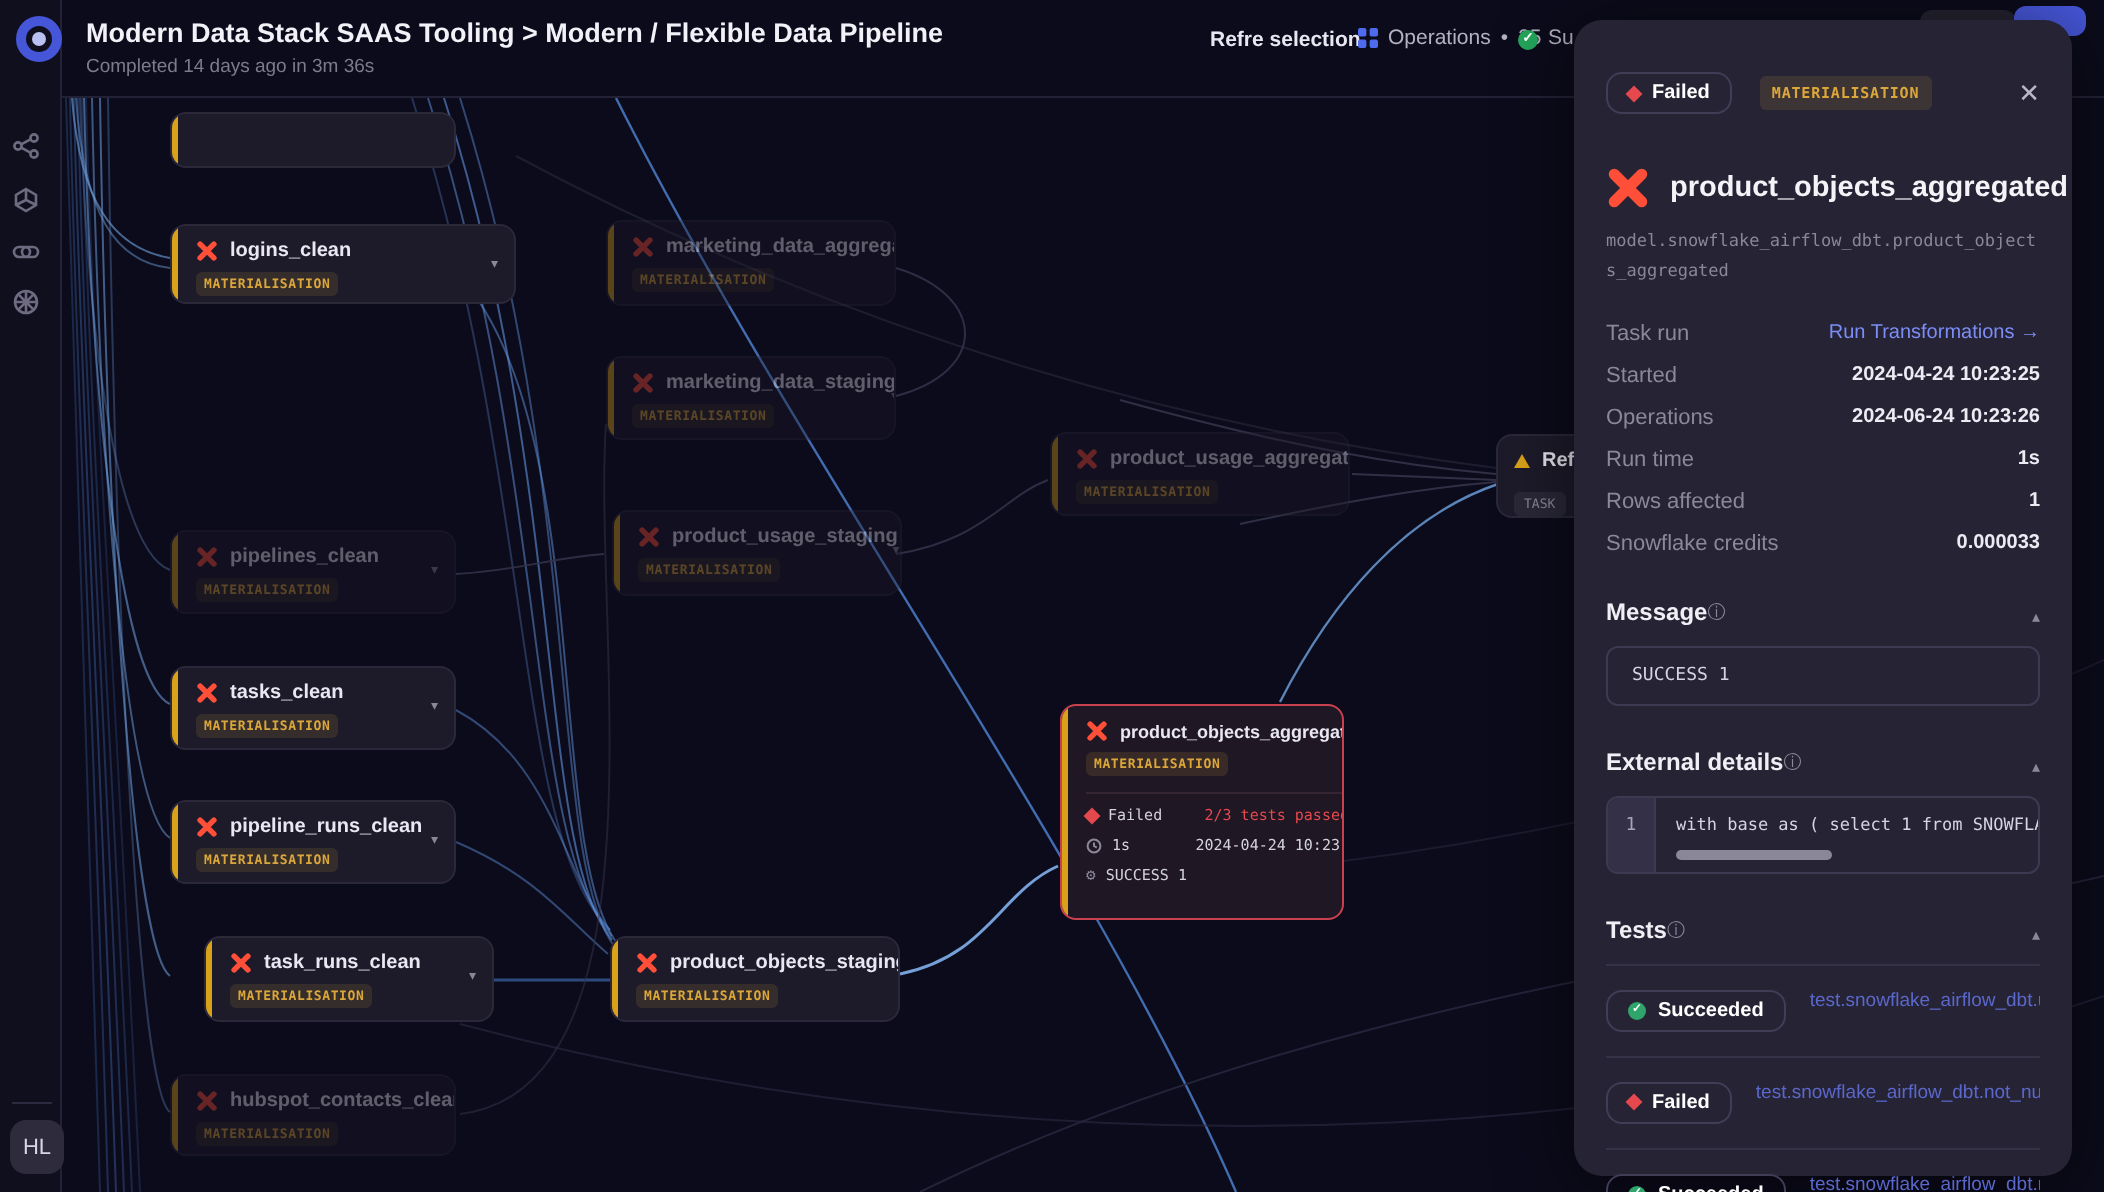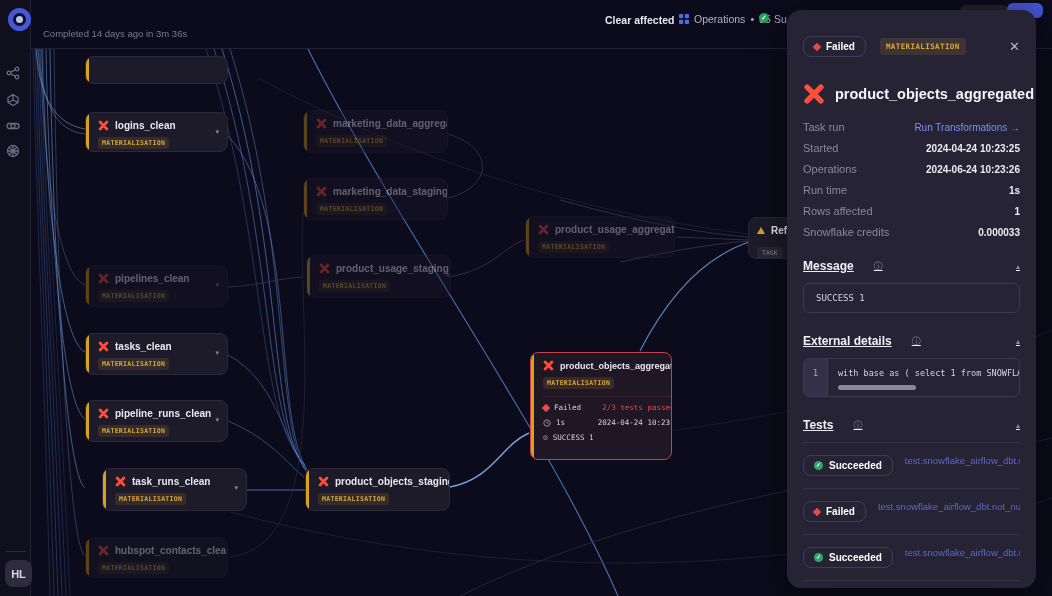--- a/index.html
+++ b/index.html
@@ -193,6 +193,7 @@
 </div>
 
 <div id="header">
+  <div class="h-title">Modern Data Stack SAAS Tooling &gt; Modern / Flexible Data Pipeline</div>
   <div class="h-sub">Completed 14 days ago in 3m 36s</div>
   <div class="clear-sel">Clear affected</div>
   <div class="ops-group">

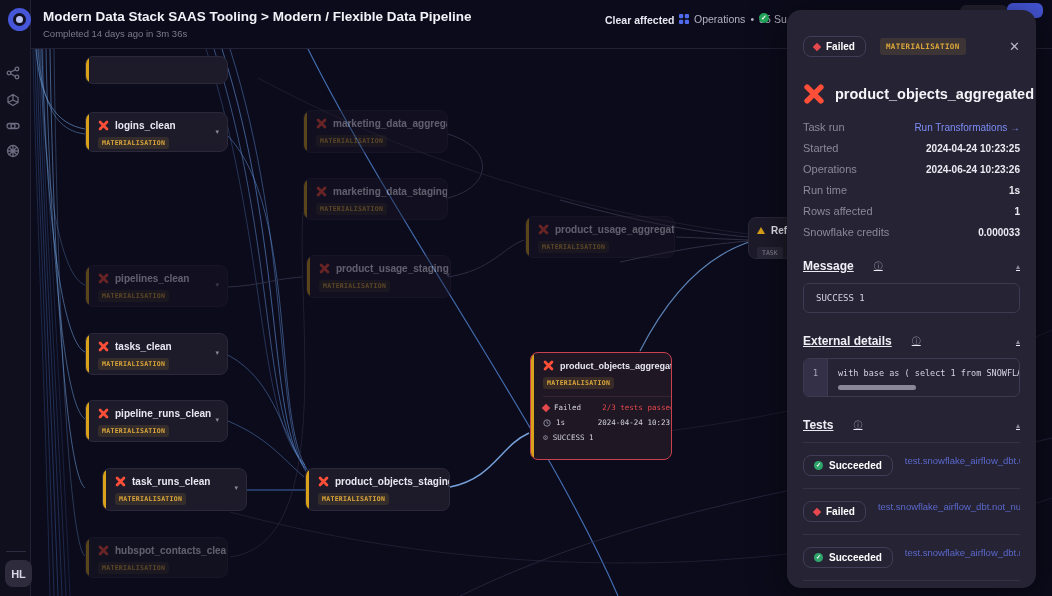--- a/index.html
+++ b/index.html
@@ -195,7 +195,7 @@
 <div id="header">
   <div class="h-title">Modern Data Stack SAAS Tooling &gt; Modern / Flexible Data Pipeline</div>
   <div class="h-sub">Completed 14 days ago in 3m 36s</div>
-  <div class="clear-sel">Clear affected</div>
+  <div class="clear-sel">Refre selection</div>
   <div class="ops-group">
     <span class="grid-ic">
       <svg viewBox="0 0 10 10" fill="#4f6bed">

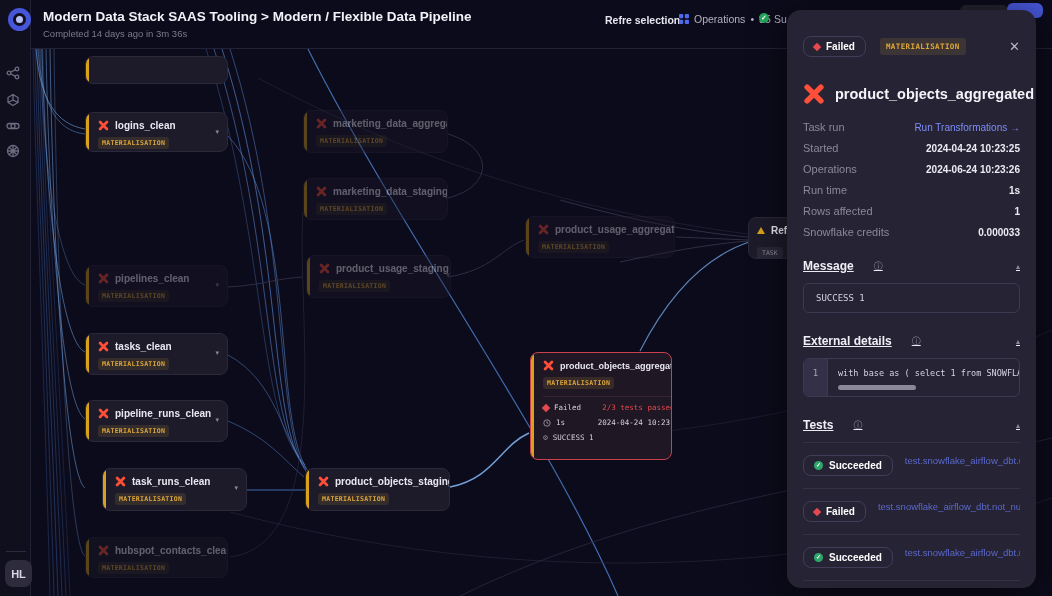--- a/index.html
+++ b/index.html
@@ -30,7 +30,7 @@
   .ops-group { position:absolute; left:648px; top:13px; display:flex; align-items:center; gap:5px;
     font-size:10.5px; color:#b3b0c2; }
   .grid-ic svg { width:10px; height:10px; display:block; }
-  .succ-group { position:absolute; left:728px; top:13px; display:flex; align-items:flex-start; gap:5px;
+  .succ-group { position:absolute; left:728px; top:13px; display:flex; align-items:flex-end; gap:5px;
     font-size:10.5px; color:#b3b0c2; }
   .gcheck { width:10px; height:10px; border-radius:50%; background:#23a55a; color:#fff;
     font-size:7px; line-height:10px; text-align:center; font-weight:bold; }

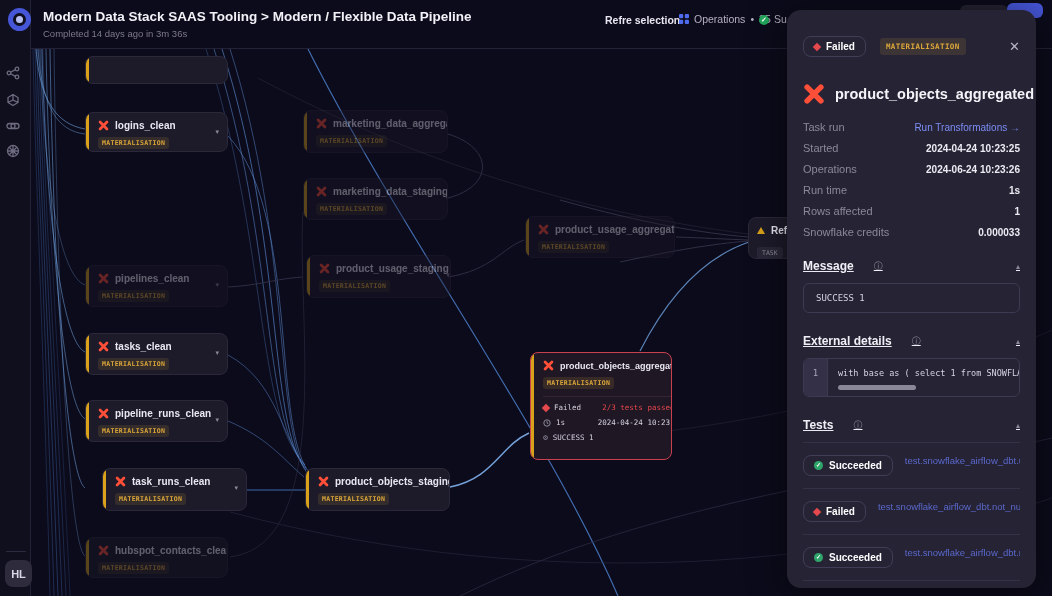--- a/index.html
+++ b/index.html
@@ -222,7 +222,7 @@
     <div class="nbody"></div>
 </div>
 
-<div class="node" style="left:85px;top:112px;width:143px;height:40px">
+<div class="node" style="left:85px;top:112px;width:173px;height:40px">
   <span class="accent"></span>
   <div class="nbody">
     <div class="nrow">

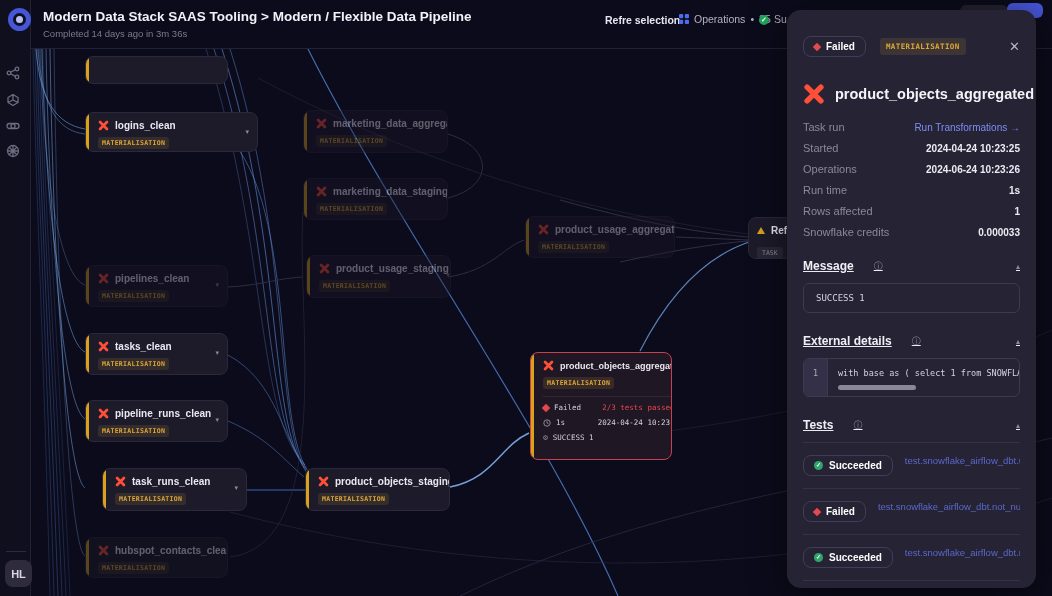--- a/index.html
+++ b/index.html
@@ -463,6 +463,7 @@
       </span>
     <span class="p-title">product_objects_aggregated</span>
   </div>
+  <div class="p-path mono">model.snowflake_airflow_dbt.product_objects_aggregated</div>
 
   <div class="fields">
     <div class="frow">

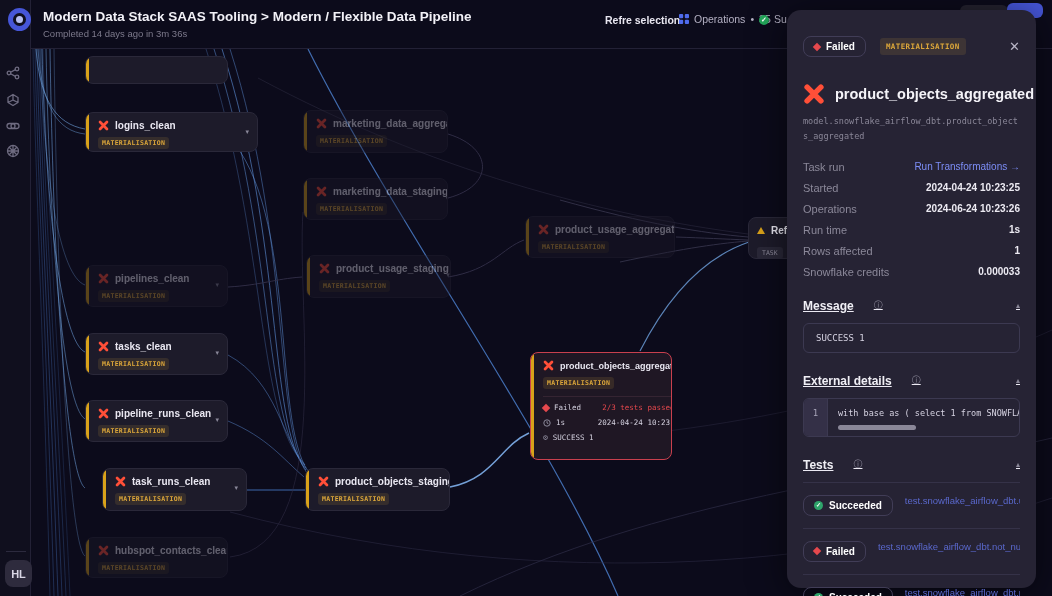--- a/index.html
+++ b/index.html
@@ -90,7 +90,7 @@
   .flabel { font-size:11px; color:#8b8899; }
   .fval { margin-left:auto; font-size:10px; font-weight:bold; color:#eceaf2; }
   .flink { margin-left:auto; font-size:10px; color:#7c8df6; cursor:pointer; }
-  .sec-head { display:flex; align-items:center; gap:20px; margin-top:21px;text-decoration:underline; }
+  .sec-head { display:flex; align-items:flex-end; gap:0; margin-top:21px; }
   .sec-title { font-size:12px; font-weight:bold; color:#f0eff5; }
   .info-ic { color:#8b8899; font-size:9px; }
   .collapse { margin-left:auto; color:#8b8899; font-size:8px; cursor:pointer; }

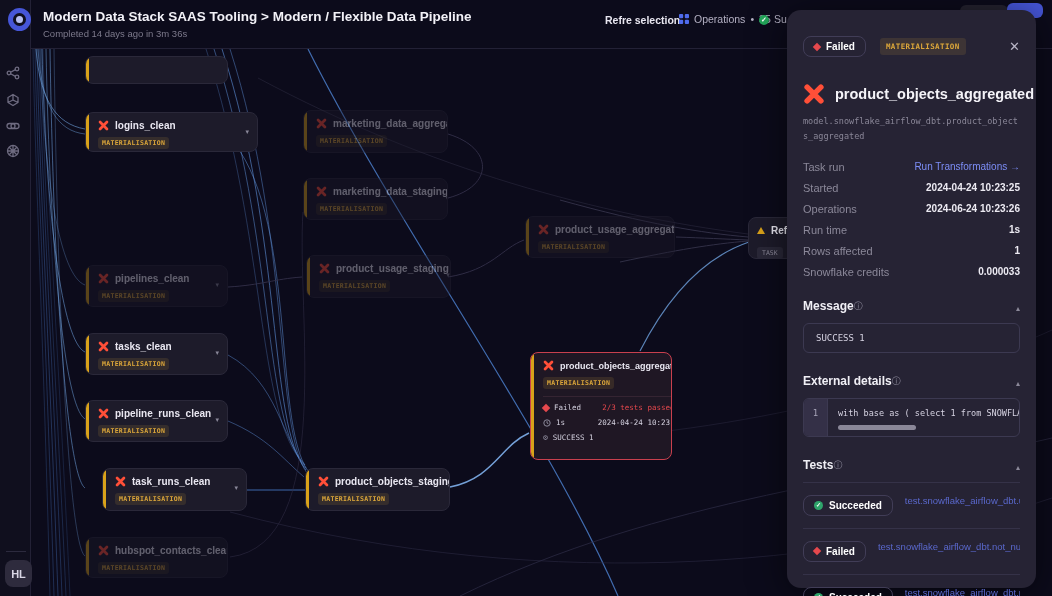--- a/index.html
+++ b/index.html
@@ -17,7 +17,7 @@
   .nav-ic { position:absolute; left:6px; width:14px; height:14px; color:#6e6b80; }
   .nav-ic svg { width:14px; height:14px; display:block; }
   #avatar { position:absolute; left:5px; top:560px; width:27px; height:27px; border-radius:8px;
-    background:#2e2b3d; color:#d8d5e4; font-size:11px; font-weight:bold;
+    background:#2e2b3d; color:#d8d5e4; font-size:11px; font-weight:normal;
     display:flex; align-items:center; justify-content:center; }
   .side-div { position:absolute; left:6px; top:551px; width:20px; height:1px; background:#2c2a3e; }
 

